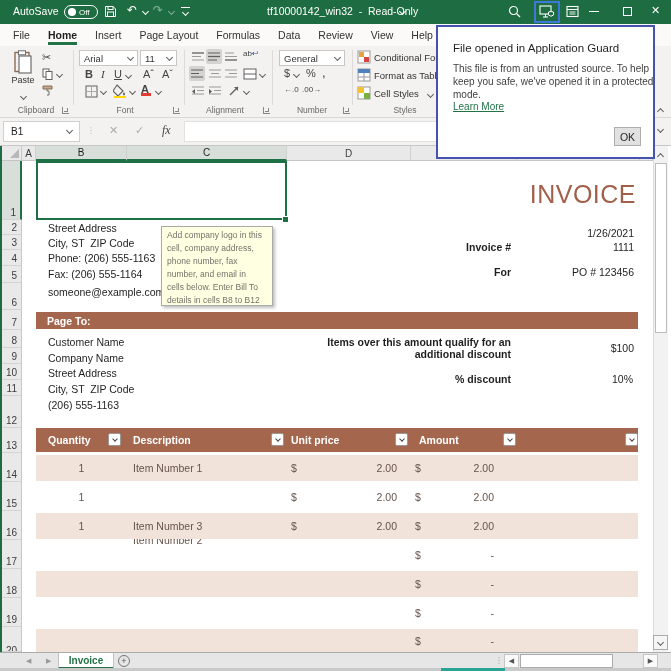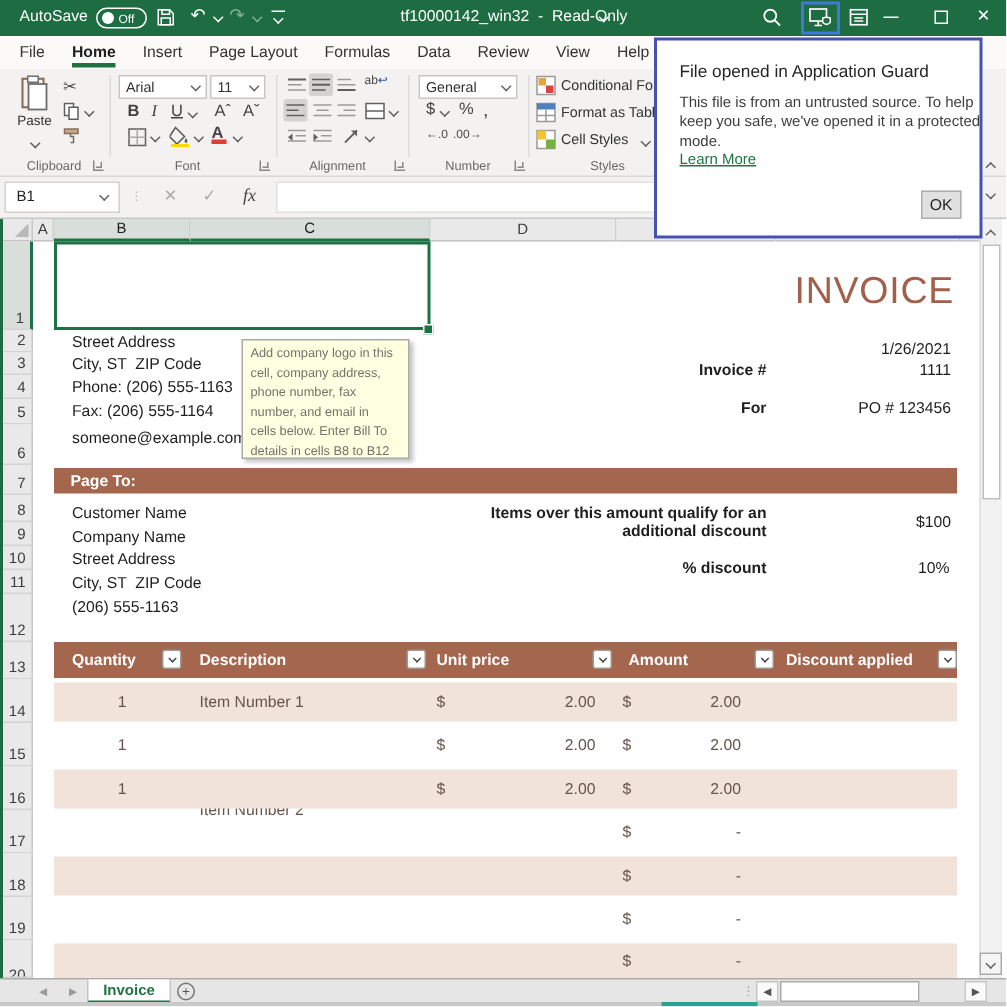--- a/index.html
+++ b/index.html
@@ -422,7 +422,6 @@
     <span class="hcell" style="left:97px;">Description</span>
     <span class="hcell" style="left:255px;">Unit price</span>
     <span class="hcell" style="left:383px;">Amount</span>
-    <span class="hcell" style="left:488px;">Discount applied</span>
     <span class="fbtn" style="left:72px;">
         <span class="car"></span>
       </span>

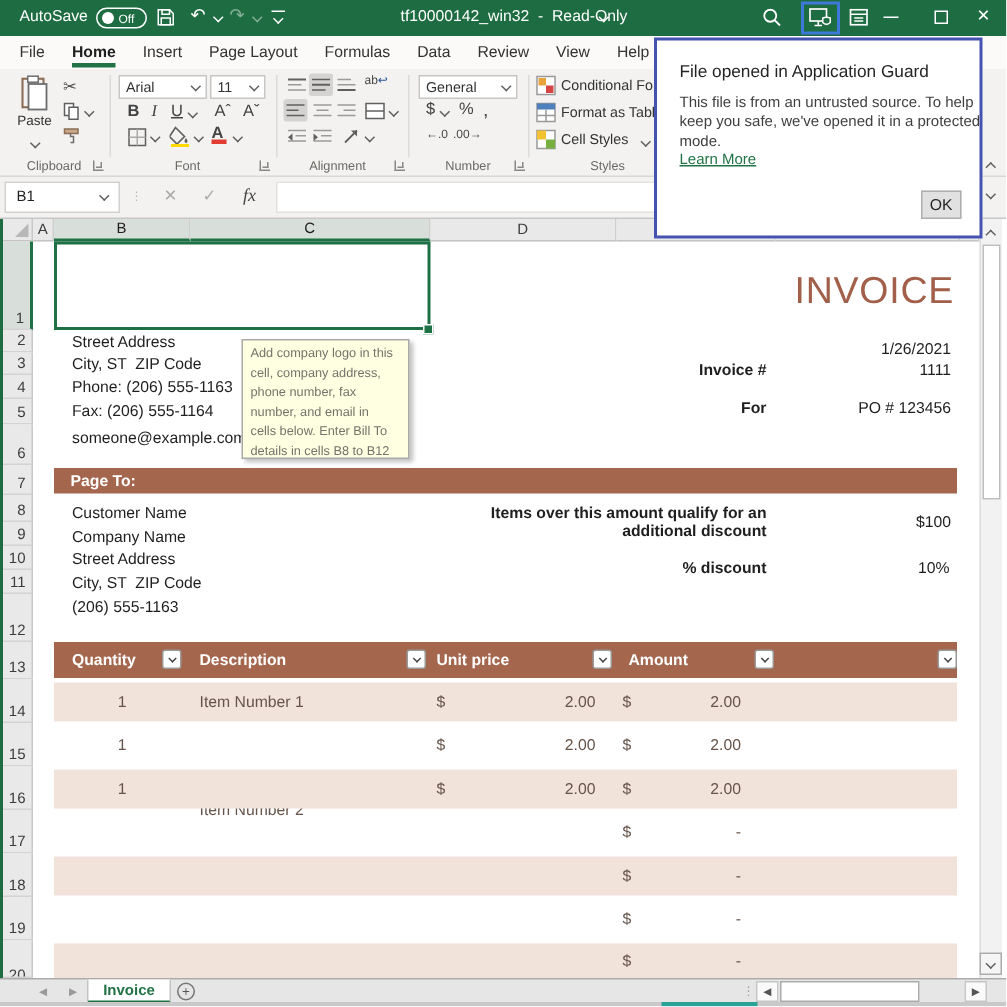--- a/index.html
+++ b/index.html
@@ -457,6 +457,7 @@
   </div>
   <div class="abs trow pink" style="top:513px;">
     <span class="cell" style="left:0;width:91px;justify-content:center;">1</span>
+    <span class="cell" style="left:97px;">Item Number 3</span>
     <span class="cell" style="left:255px;">$</span>
     <span class="cell" style="left:301px;width:60px;justify-content:flex-end;">2.00</span>
     <span class="cell" style="left:379px;">$</span>

